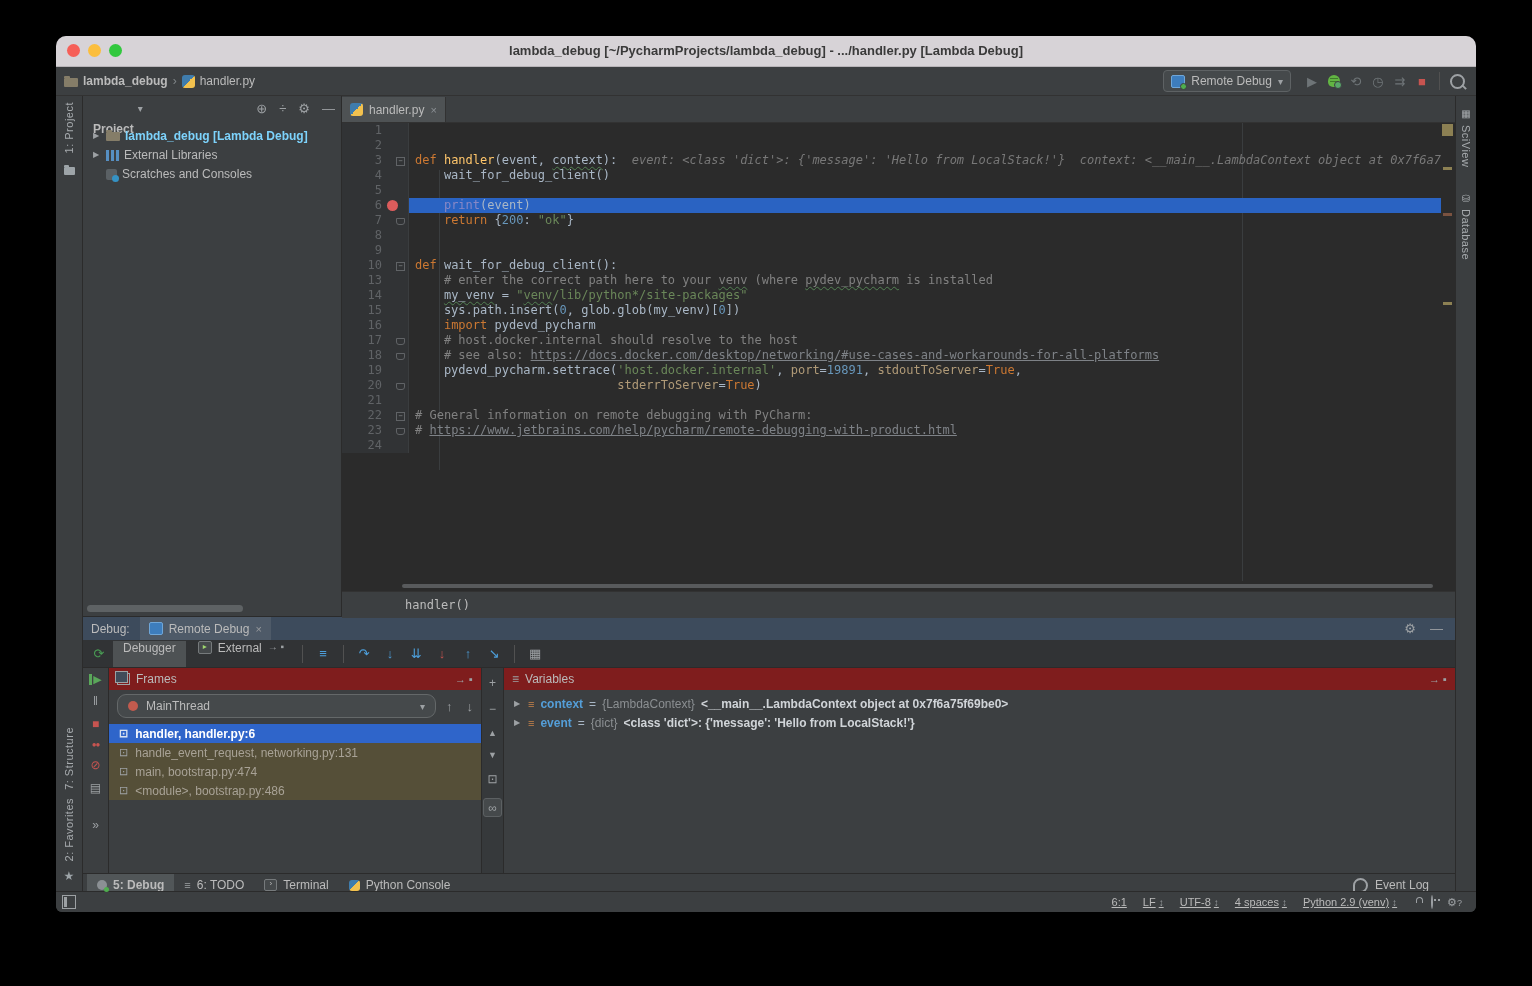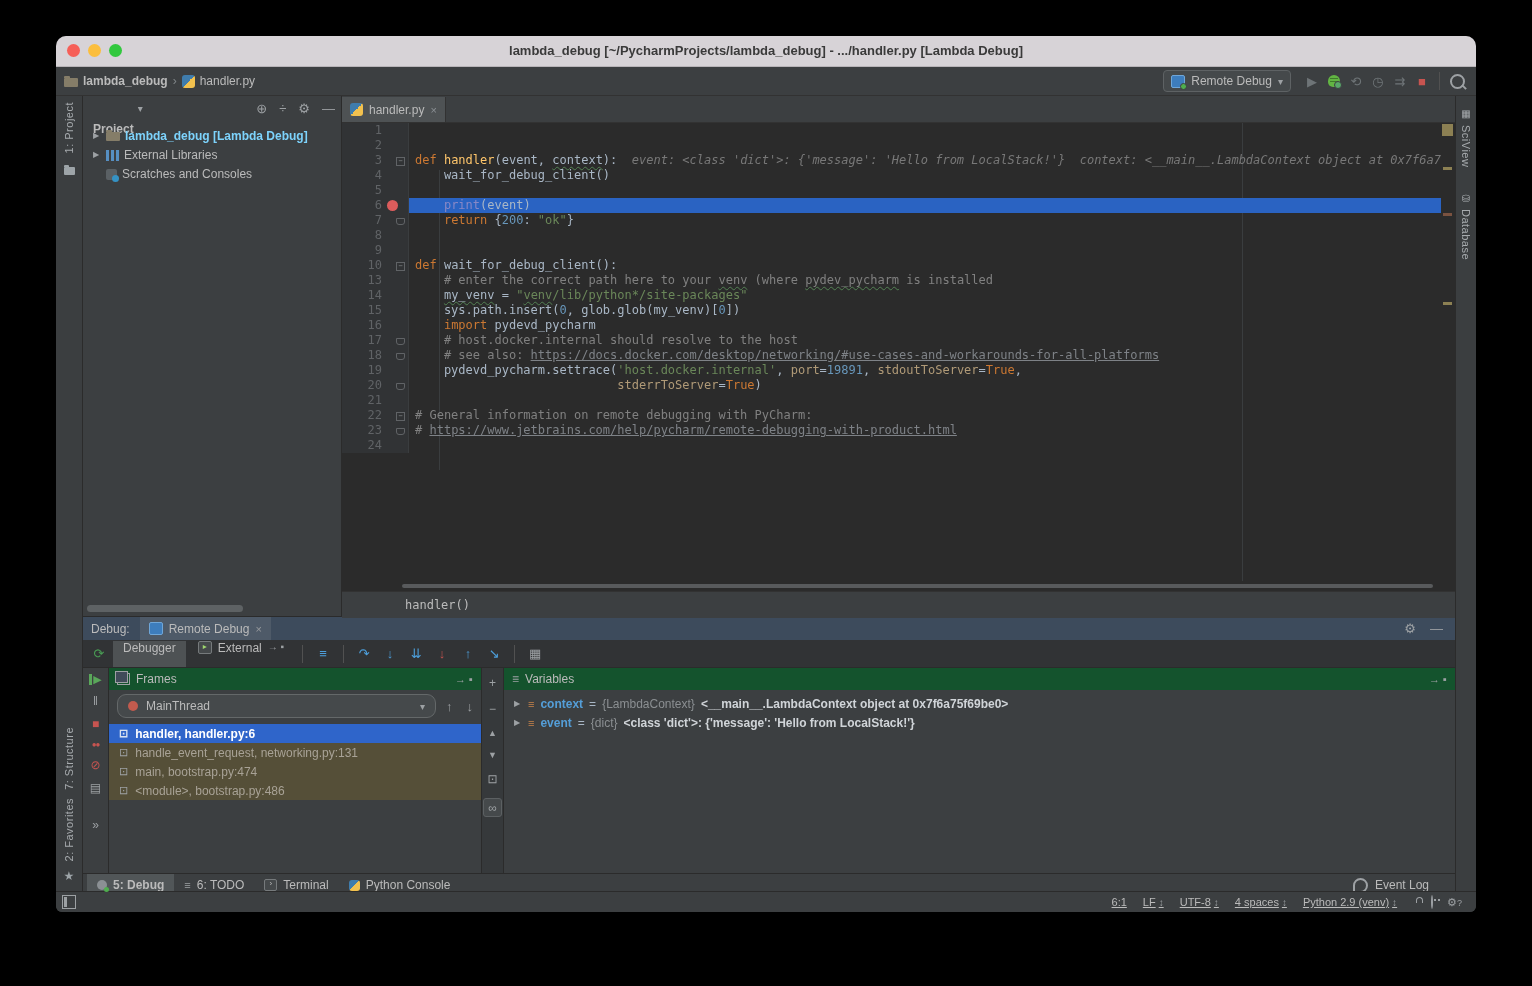--- a/index.html
+++ b/index.html
@@ -113,7 +113,7 @@
   .bp2{color:#c75450;font-size:8px;letter-spacing:-1px;}
   
   .frames{width:372px;flex:0 0 auto;border-right:1px solid #2b2b2b;display:flex;flex-direction:column;background:#3c3f41;min-width:0;}
-  .pane-head{height:22px;background:#14532d;display:flex;align-items:center;padding:0 8px;color:#bbbbbb;font-size:12px;gap:6px;flex:0 0 auto;}
+  .pane-head{height:22px;background:#7f1d1d;display:flex;align-items:center;padding:0 8px;color:#bbbbbb;font-size:12px;gap:6px;flex:0 0 auto;}
   .pane-head .ph-right{margin-left:auto;color:#9da1a4;font-size:11px;}
   .frame-win-ic{width:11px;height:10px;border:1px solid #9da1a4;position:relative;}
   .frame-win-ic::before{content:"";position:absolute;left:-3px;top:-3px;width:11px;height:10px;border:1px solid #9da1a4;background:#404b59;}

